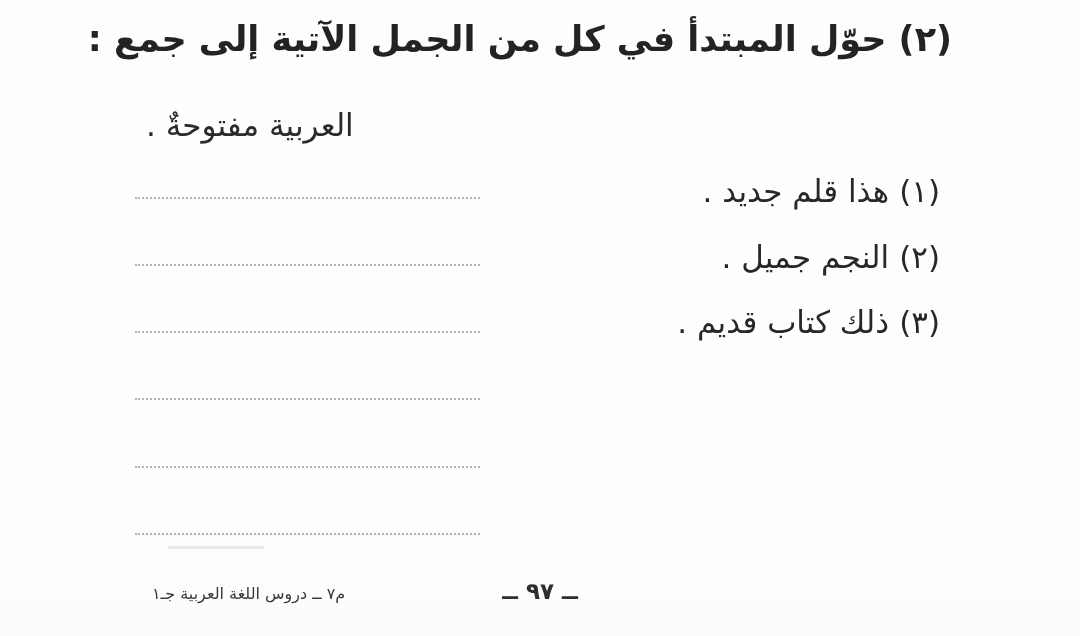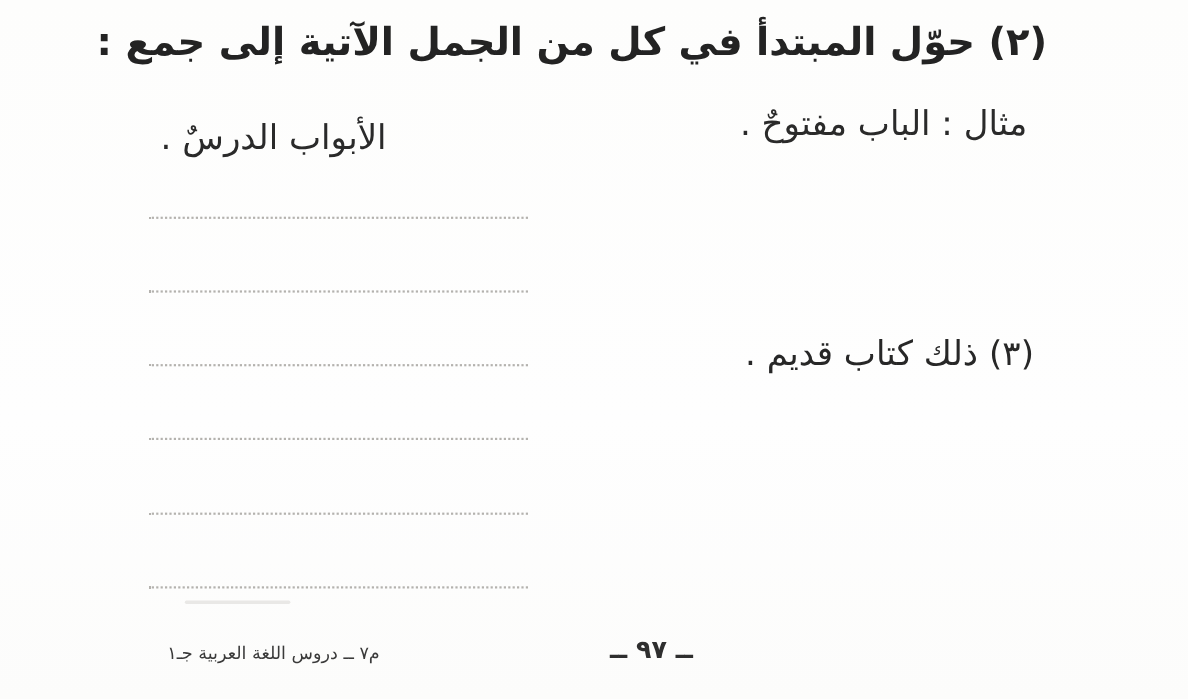--- a/index.html
+++ b/index.html
@@ -98,7 +98,7 @@
 
   <div class="example-sentence rtl">مثال : الباب مفتوحٌ .</div>
 
-  <div class="example-answer rtl">الأبواب الدرسٌ .</div>
+  <div class="example-answer rtl">العربية مفتوحةٌ .</div>
 
   <div class="item rtl" style="top:299px">
     <span class="num">(٣)</span><span>ذلك كتاب قديم .</span>

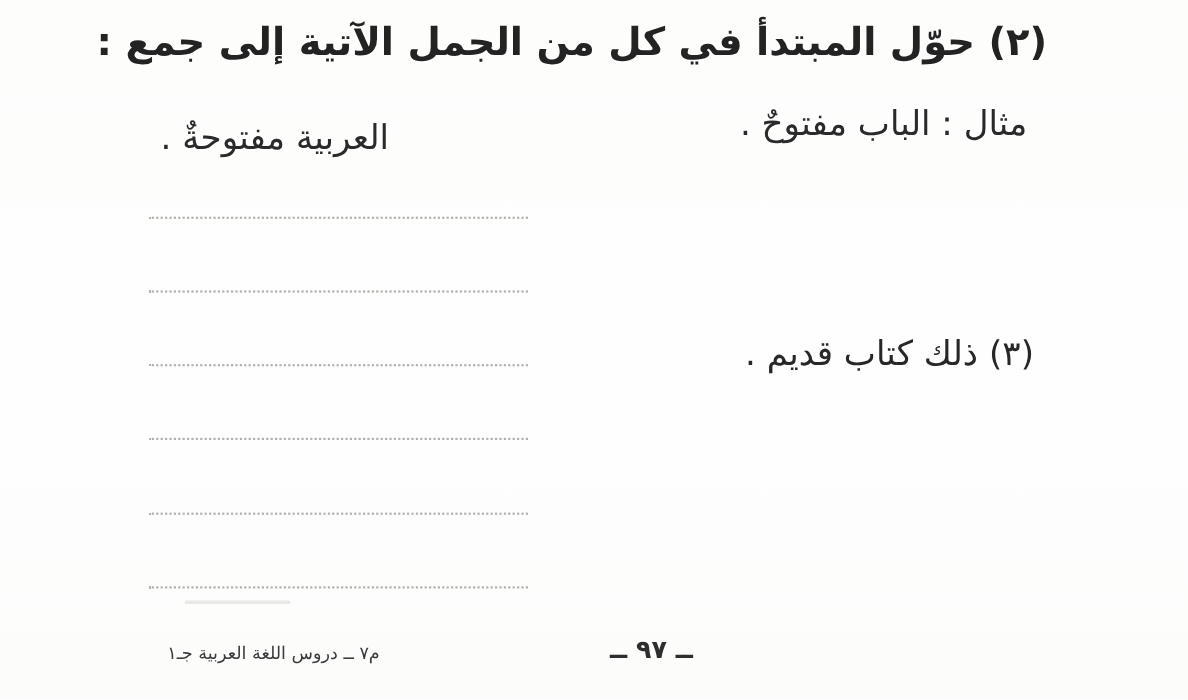--- a/index.html
+++ b/index.html
@@ -96,7 +96,6 @@
 
   <div class="title rtl">(٢) حوّل المبتدأ في كل من الجمل الآتية إلى جمع :</div>
 
-  <div class="example-sentence rtl">مثال : الباب مفتوحٌ .</div>
 
   <div class="example-answer rtl">العربية مفتوحةٌ .</div>
 

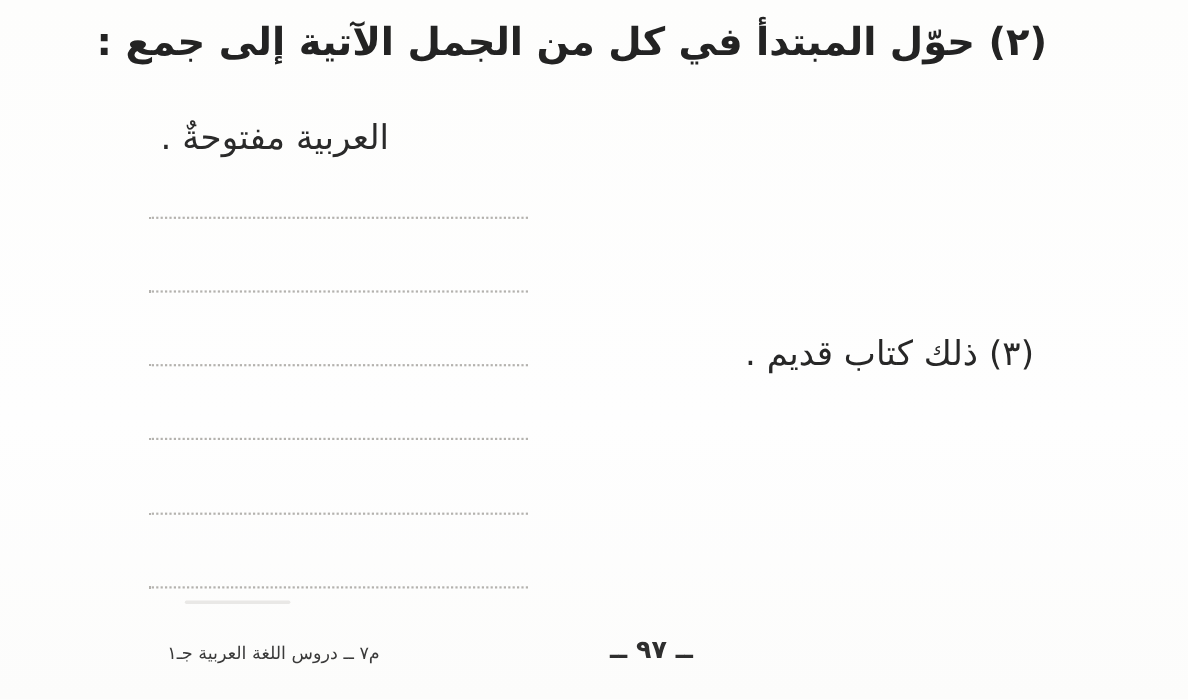--- a/index.html
+++ b/index.html
@@ -99,6 +99,9 @@
 
   <div class="example-answer rtl">العربية مفتوحةٌ .</div>
 
+  <div class="item rtl" style="top:168px">
+    <span class="num">(١)</span><span>هذا قلم جديد .</span>
+  </div>
   <div class="item rtl" style="top:299px">
     <span class="num">(٣)</span><span>ذلك كتاب قديم .</span>
   </div>

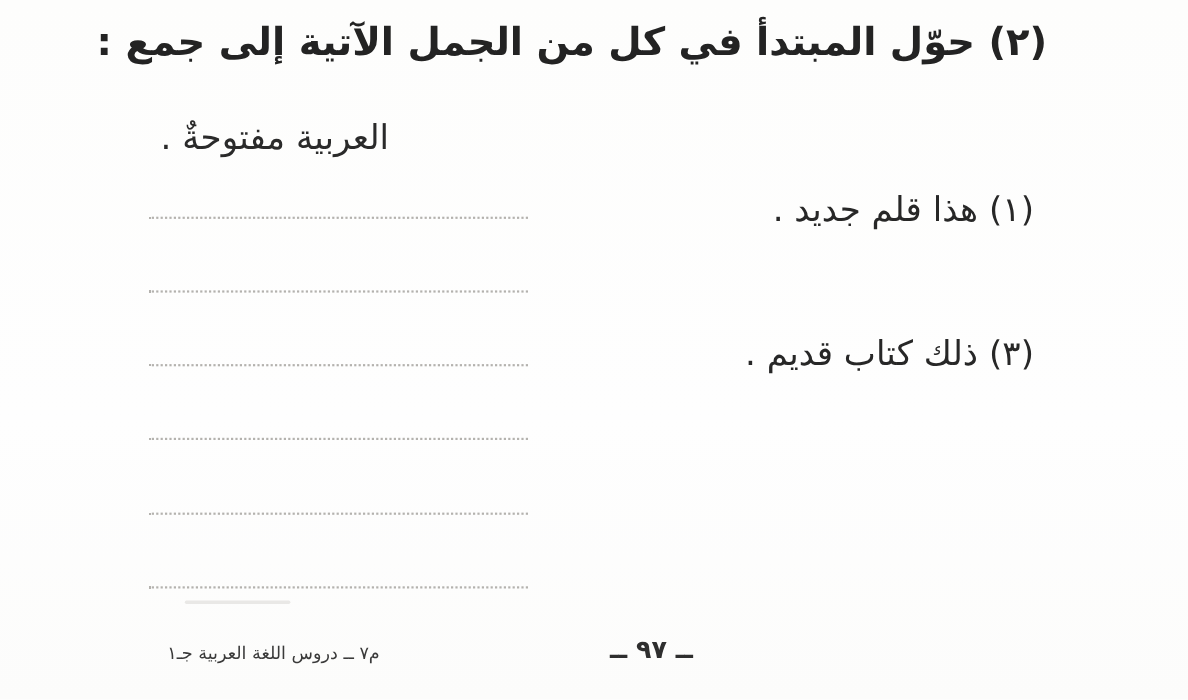--- a/index.html
+++ b/index.html
@@ -102,6 +102,9 @@
   <div class="item rtl" style="top:168px">
     <span class="num">(١)</span><span>هذا قلم جديد .</span>
   </div>
+  <div class="item rtl" style="top:234px">
+    <span class="num">(٢)</span><span>النجم جميل .</span>
+  </div>
   <div class="item rtl" style="top:299px">
     <span class="num">(٣)</span><span>ذلك كتاب قديم .</span>
   </div>

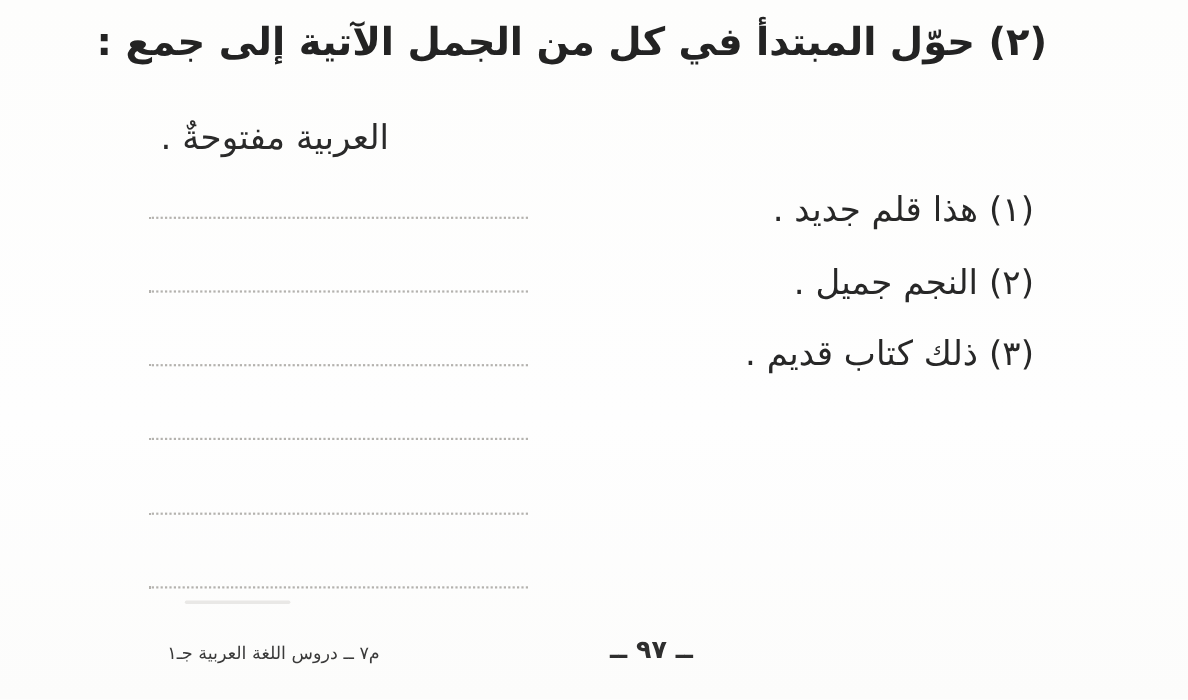--- a/index.html
+++ b/index.html
@@ -82,7 +82,7 @@
     position: absolute;
     top: 578px; left: 450px;
     width: 180px;
-    text-align: right;
+    text-align: center;
     font-size: 23px;
     font-weight: bold;
     color: #2e2e2e;

